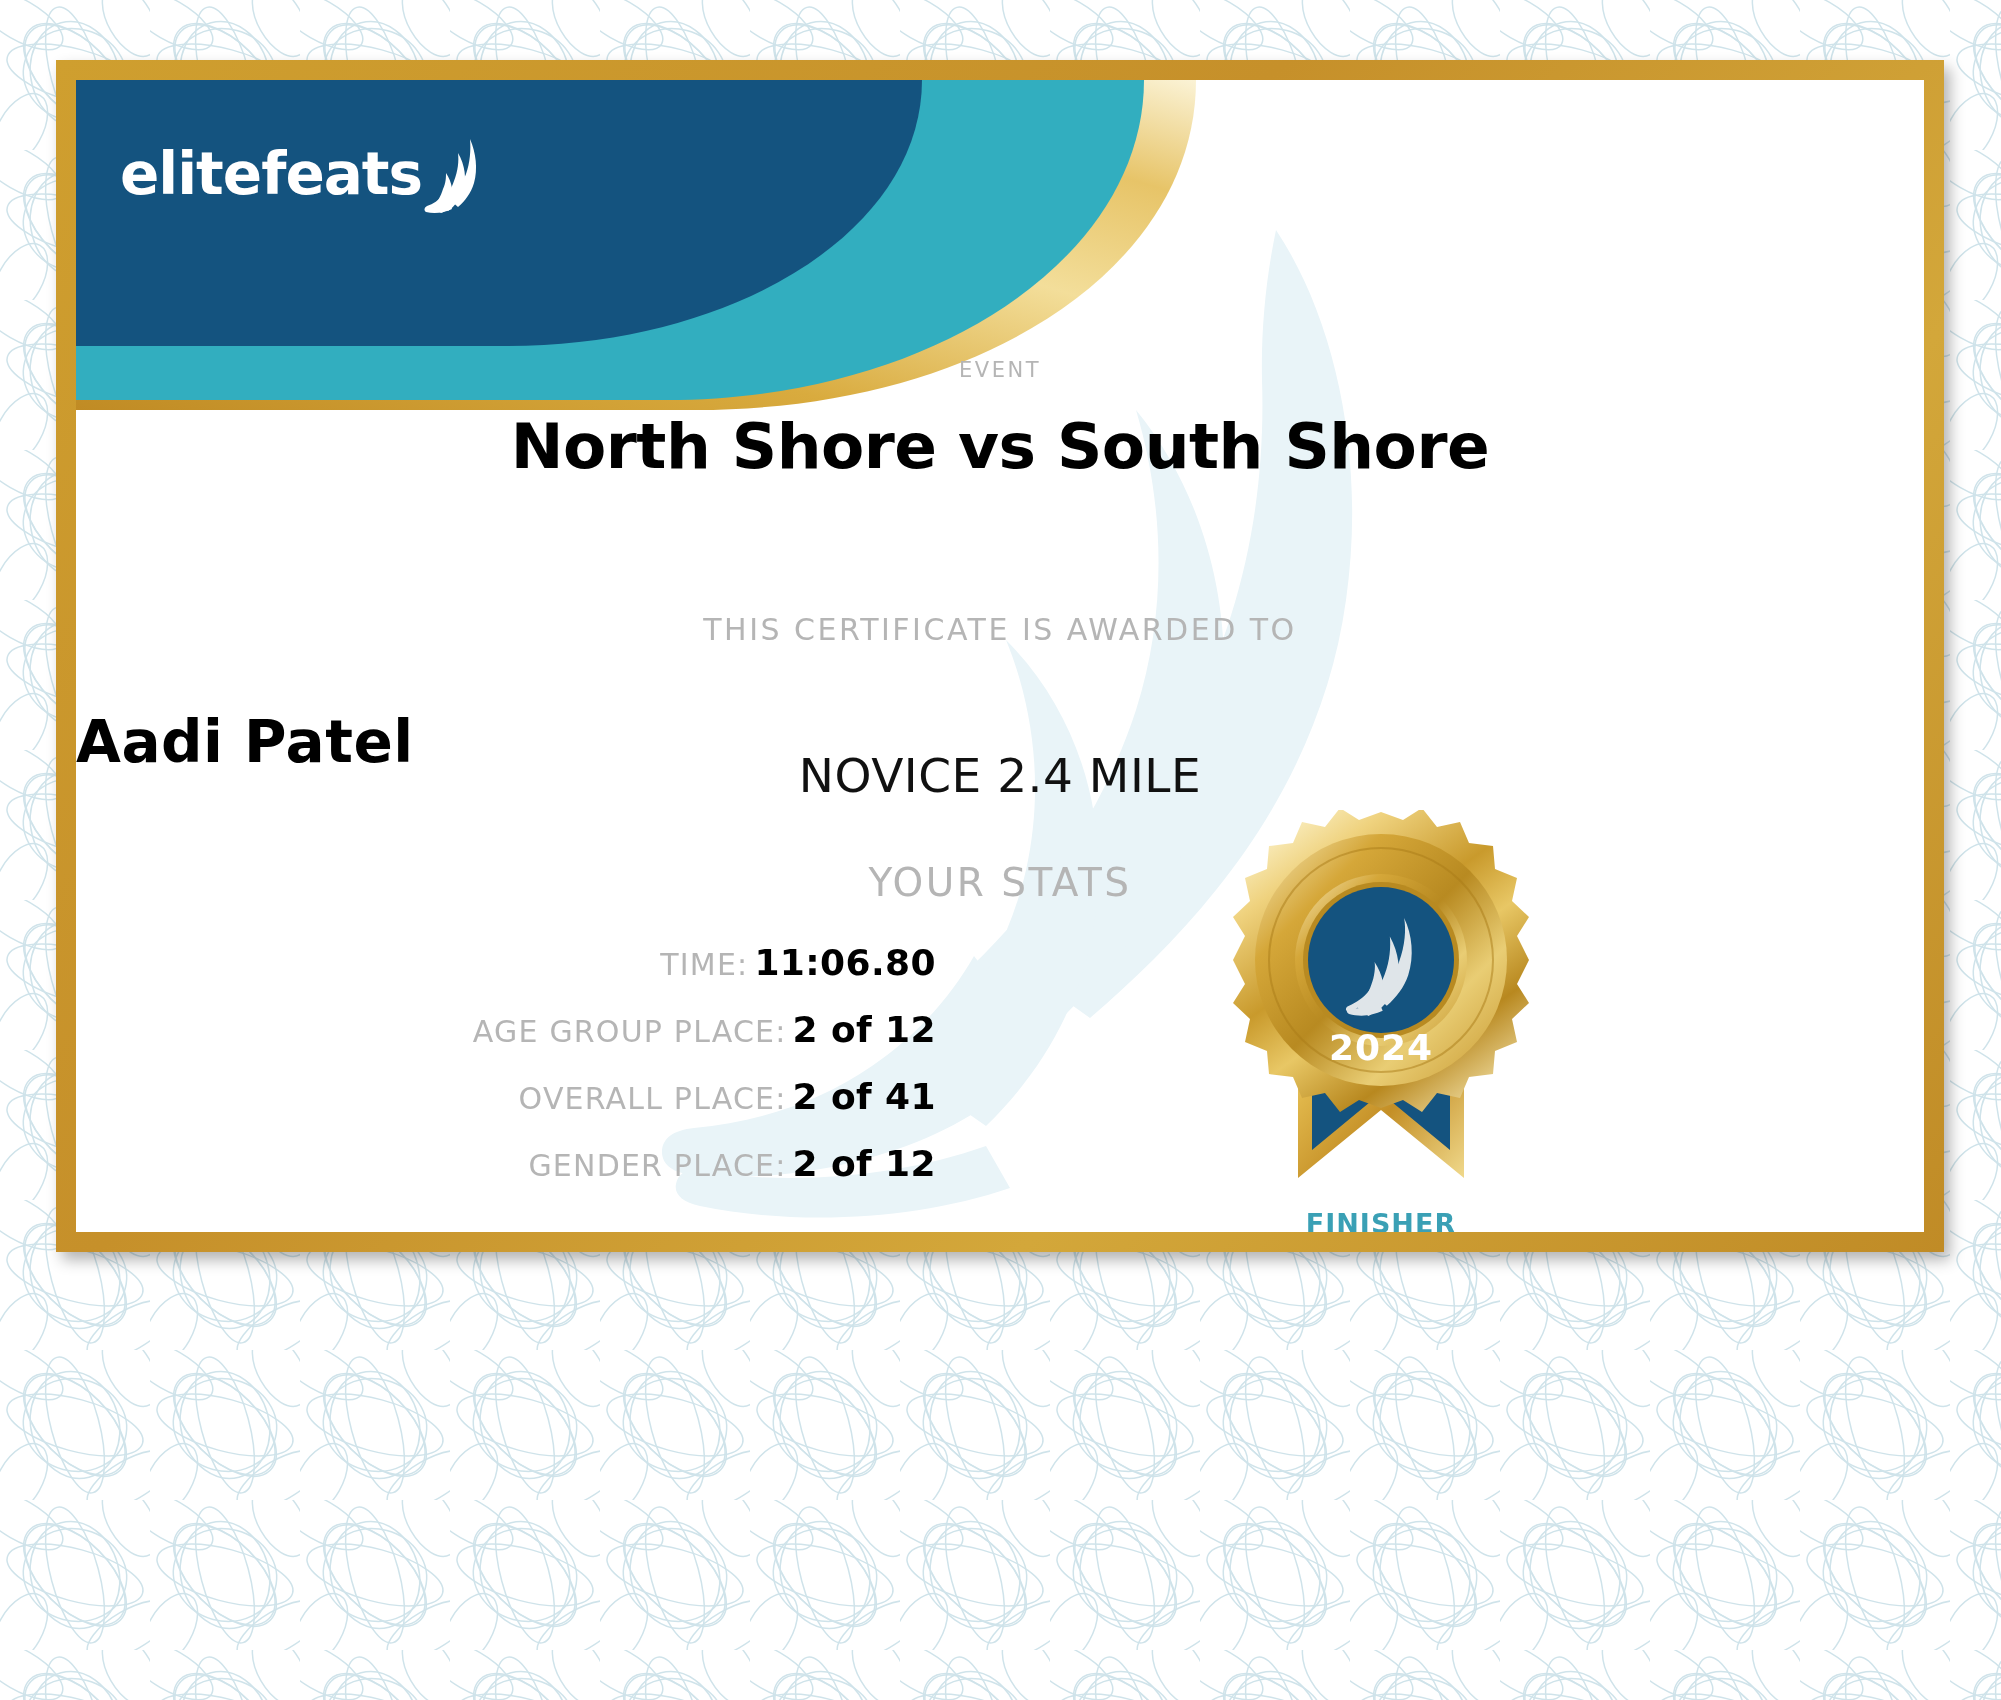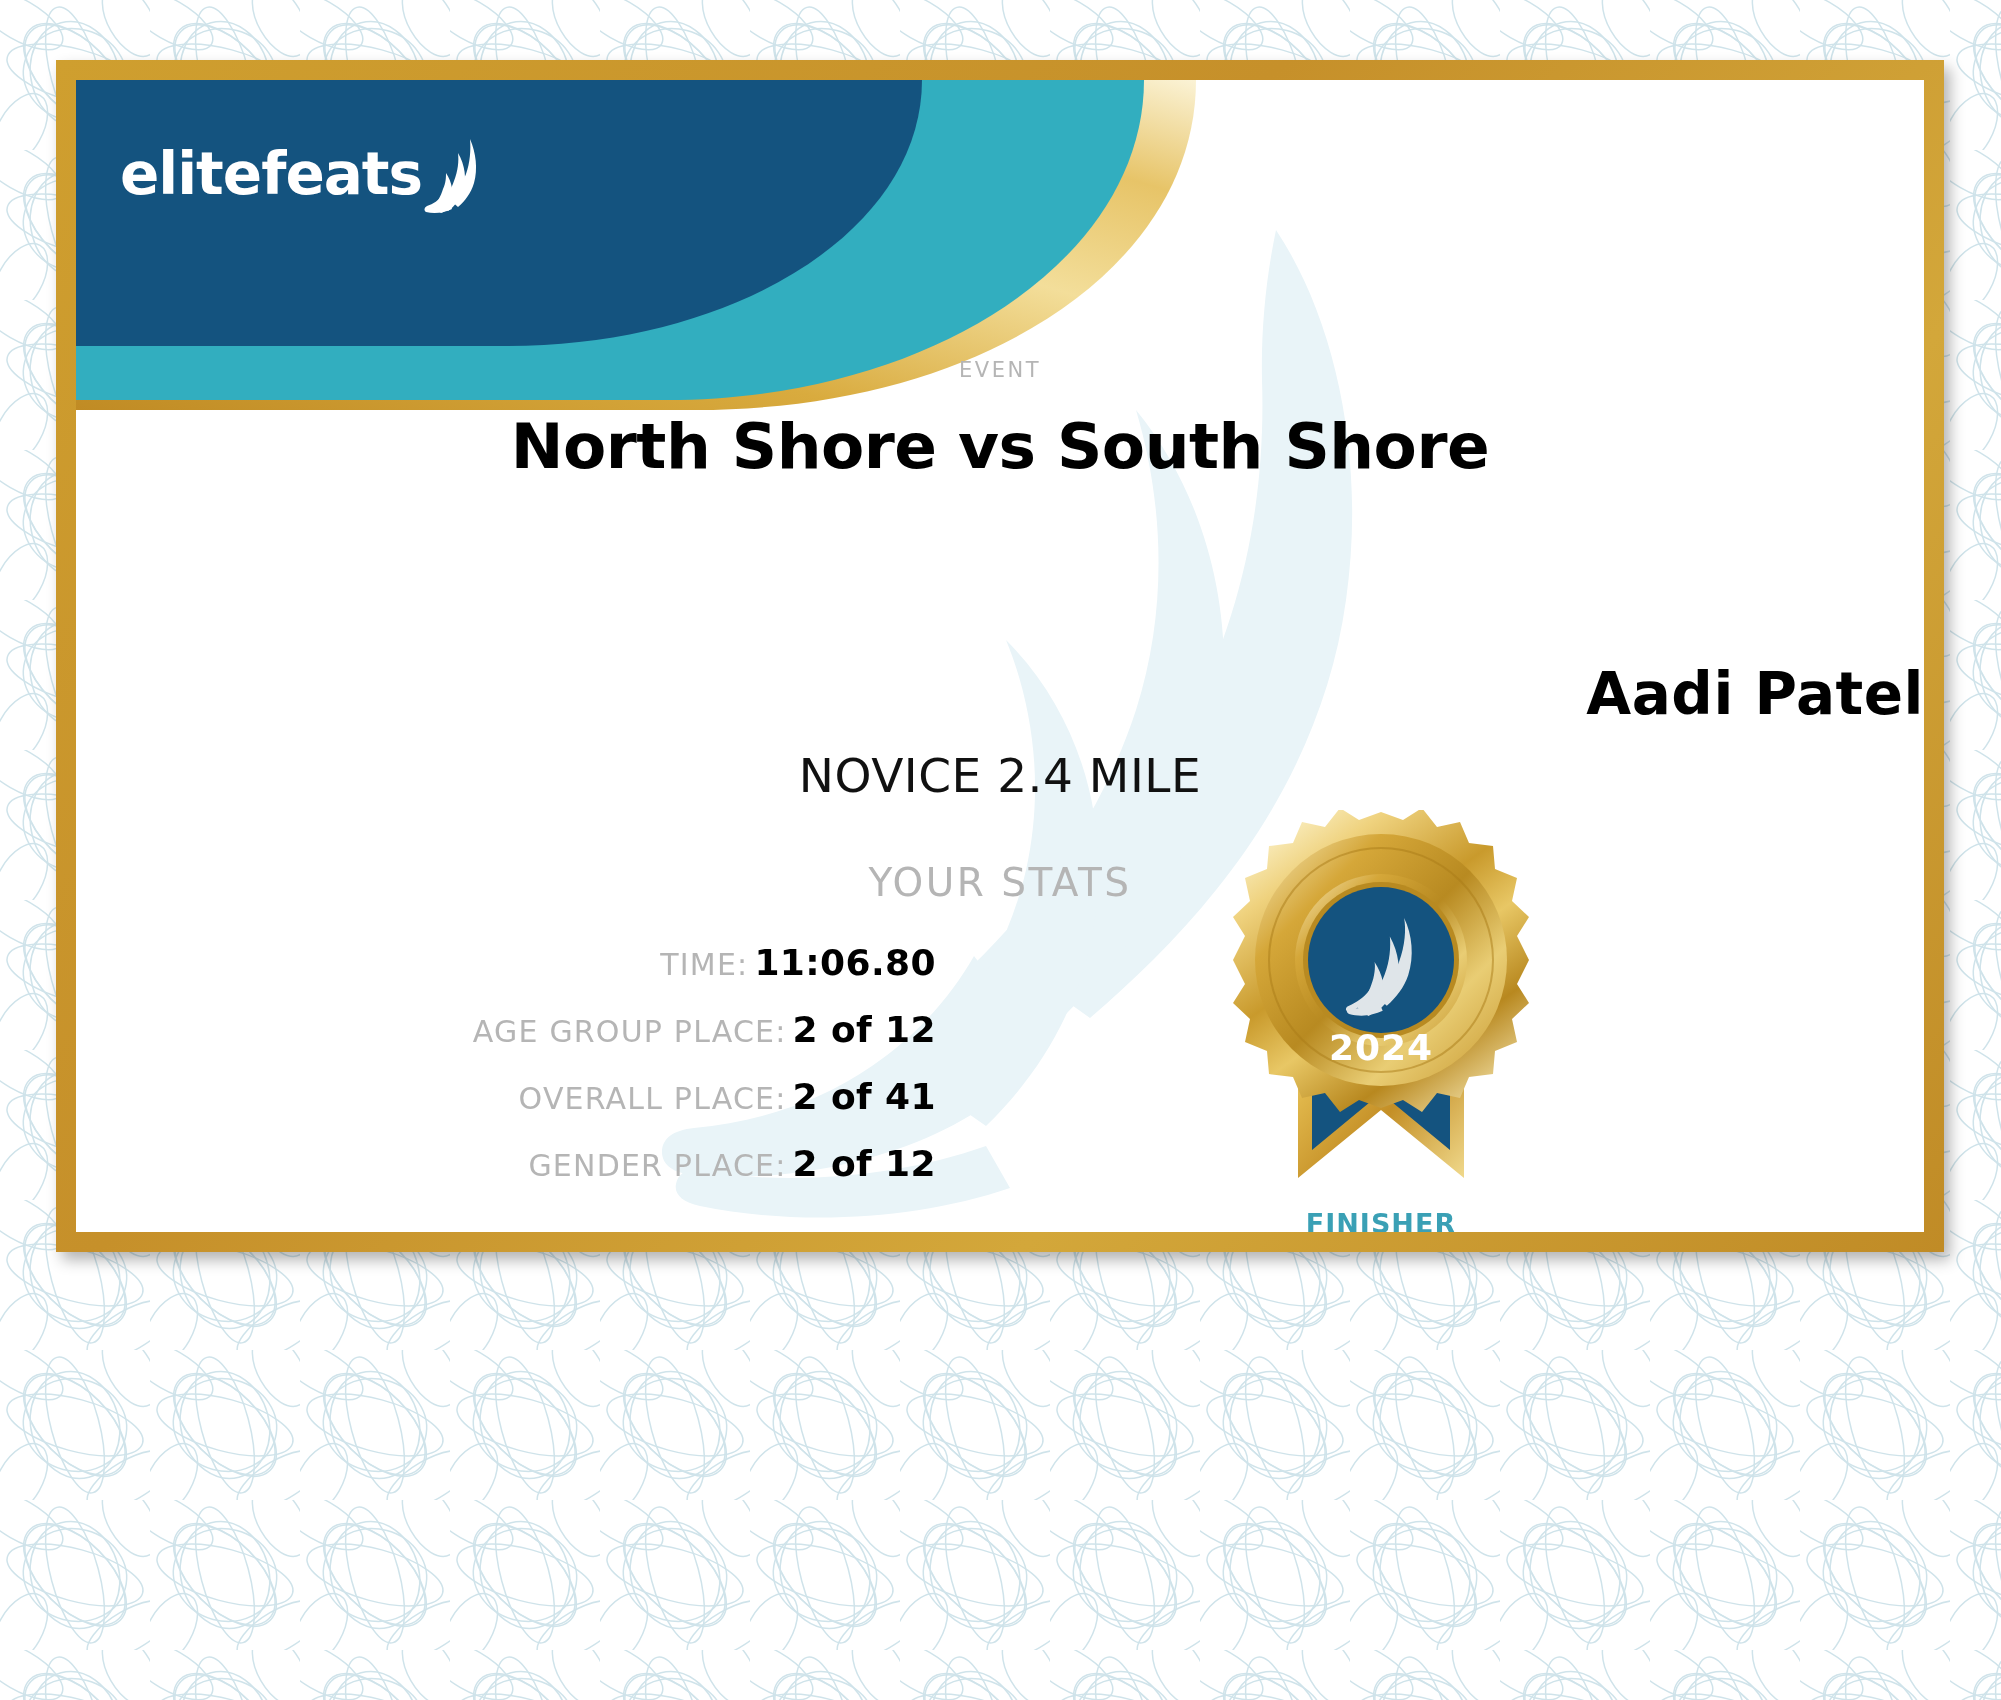--- a/index.html
+++ b/index.html
@@ -315,6 +315,7 @@
 
         <div id="event-name">North Shore vs South Shore</div>
 
+        <div id="awarded-label" class="muted-label">THIS CERTIFICATE IS AWARDED TO</div>
 
         <div id="recipient-name">Aadi Patel</div>
 

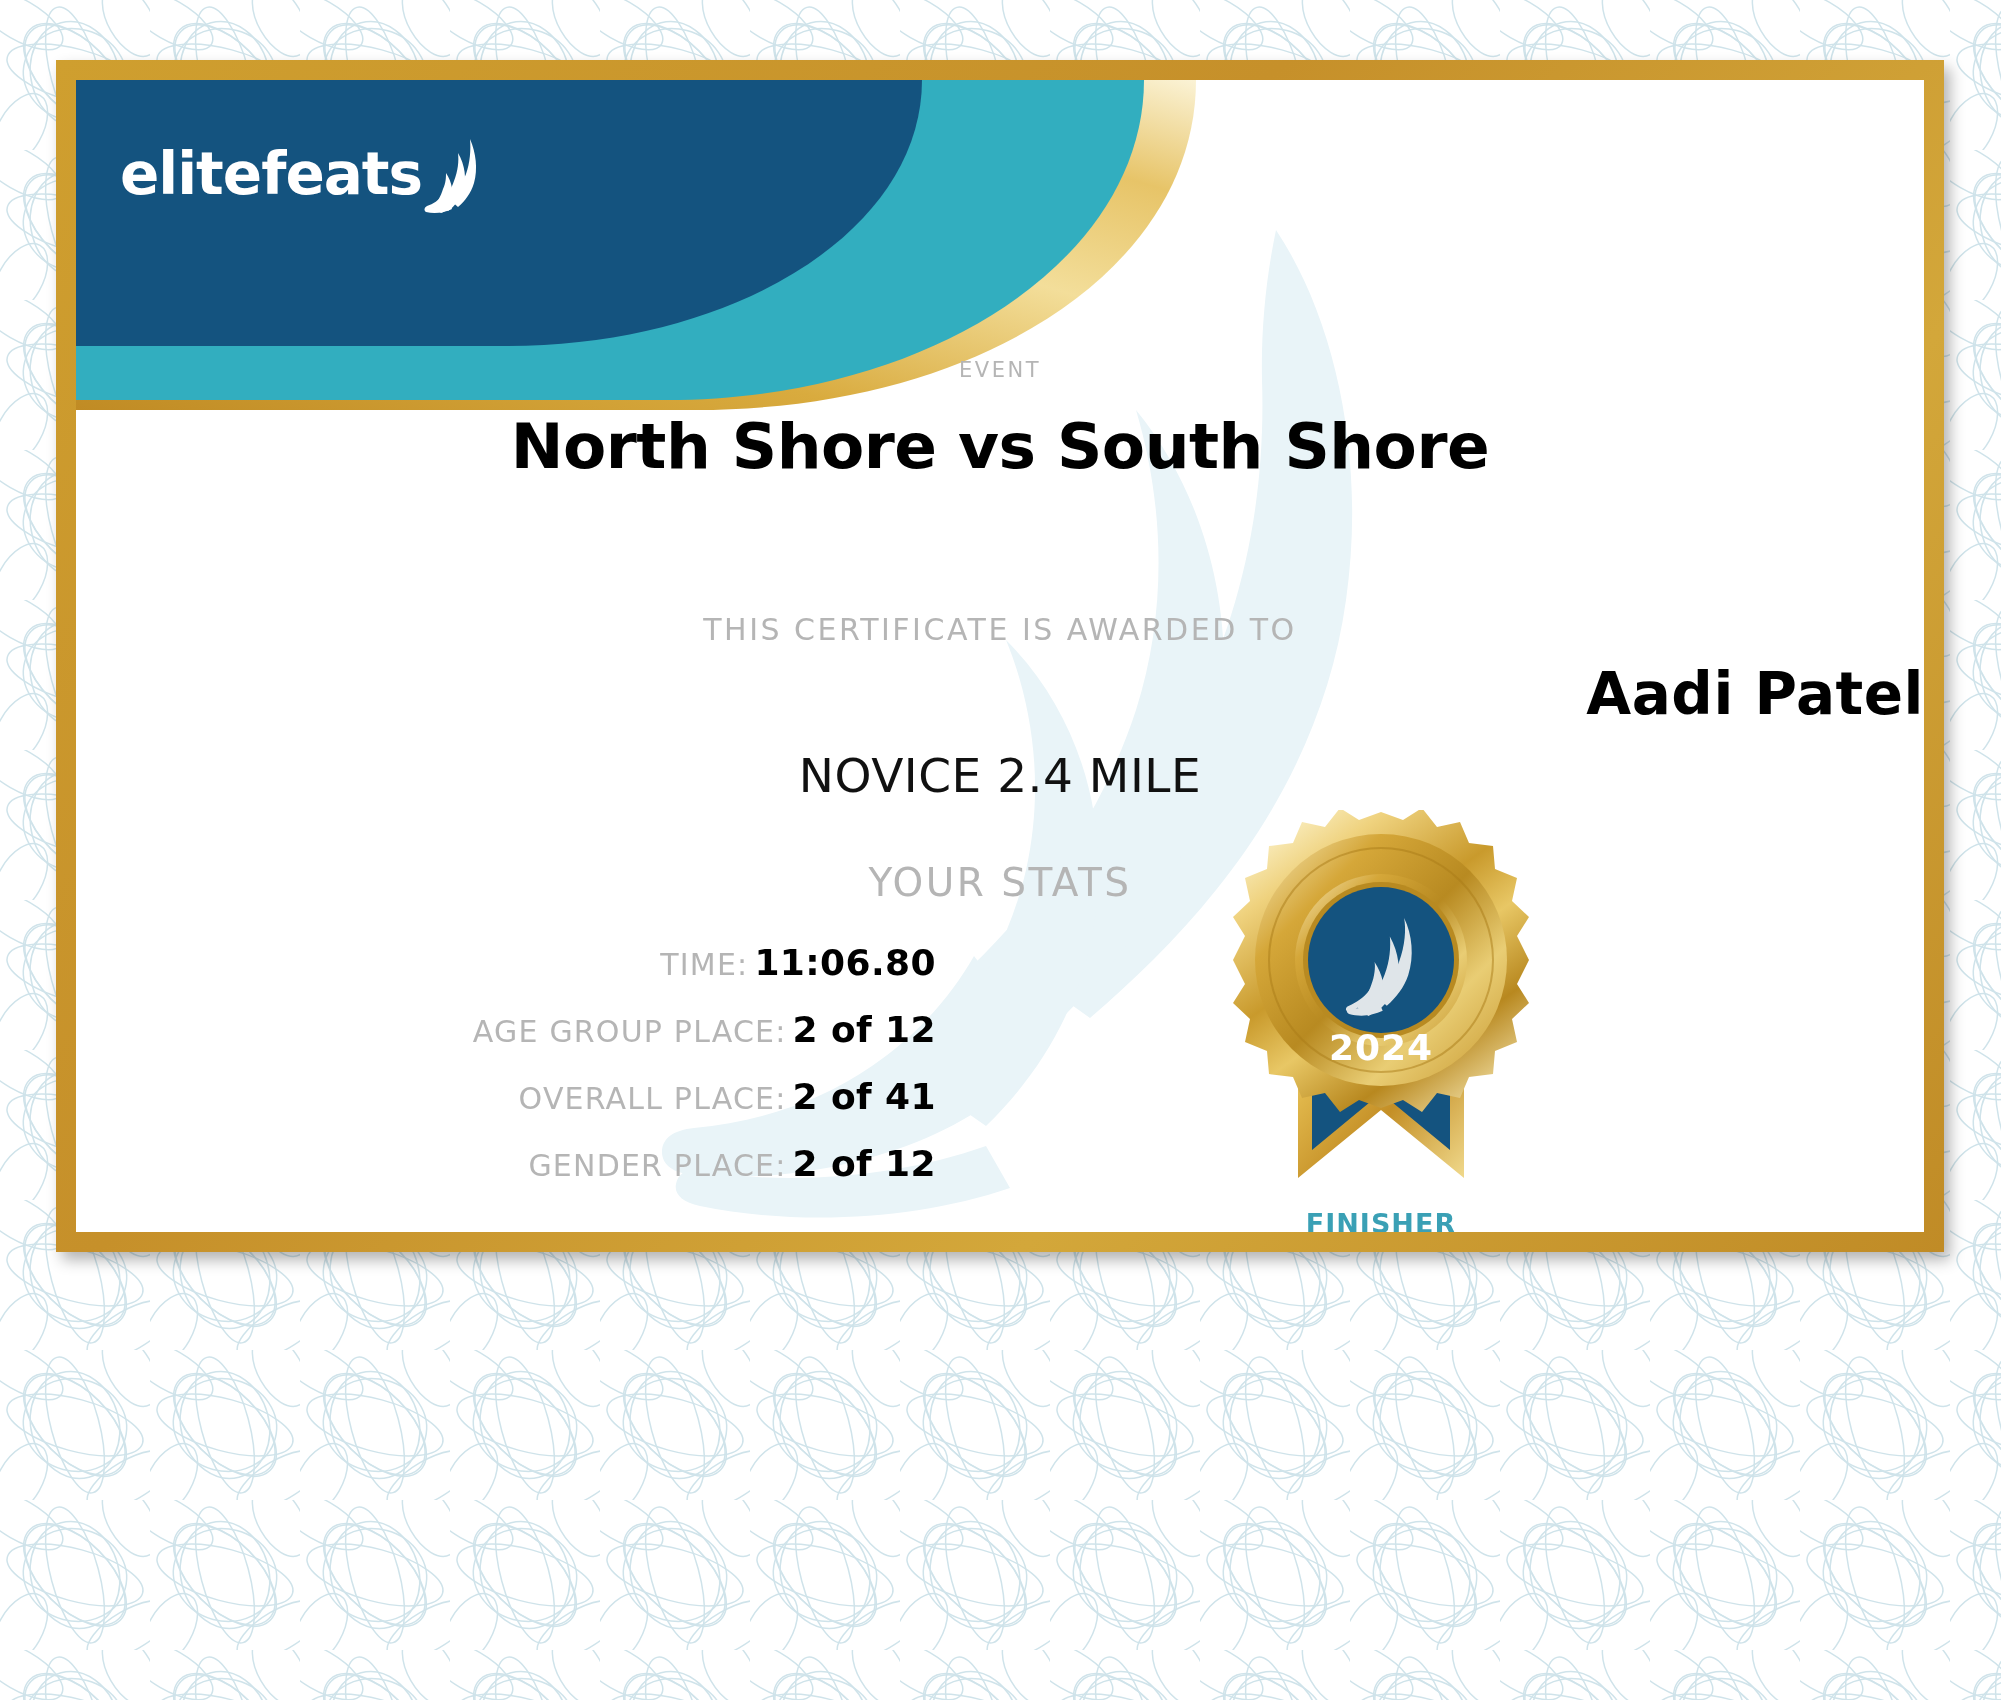--- a/index.html
+++ b/index.html
@@ -143,8 +143,8 @@
   #recipient-name {
     position: absolute;
     left: 0; right: 0;
-    top: 580px;
-    text-align: right;
+    top: 628px;
+    text-align: left;
     font-family: "DejaVu Sans", sans-serif;
     font-size: 58px;
     font-weight: bold;

